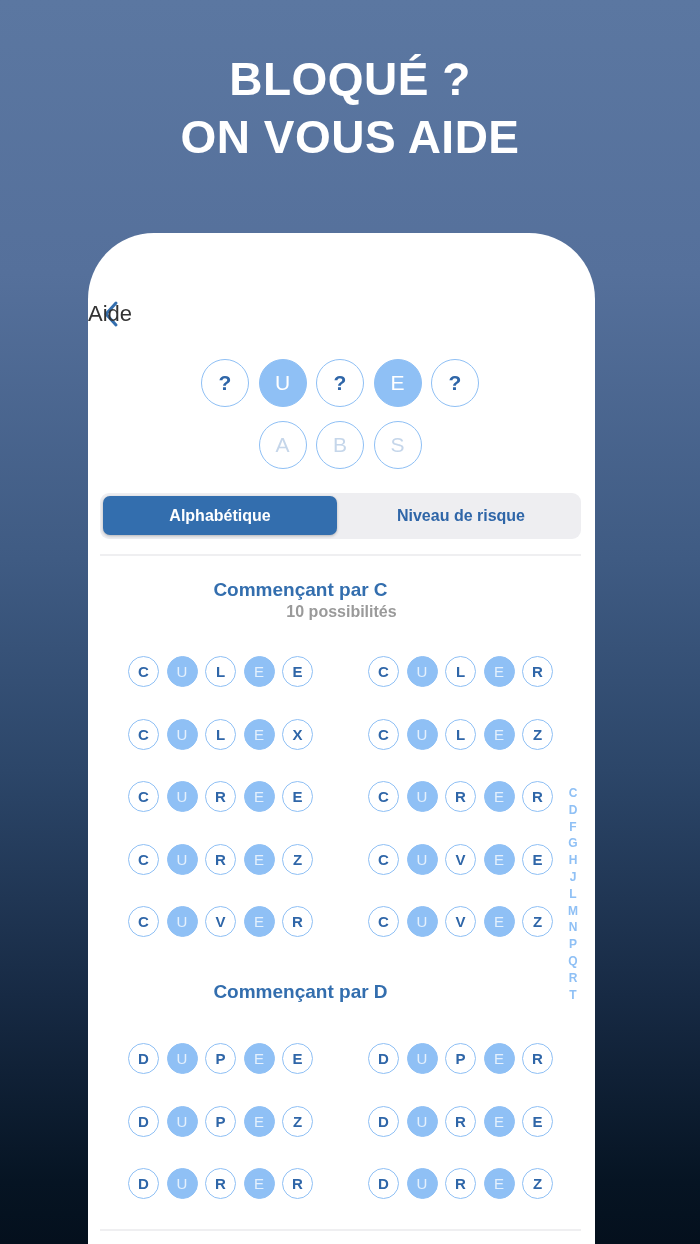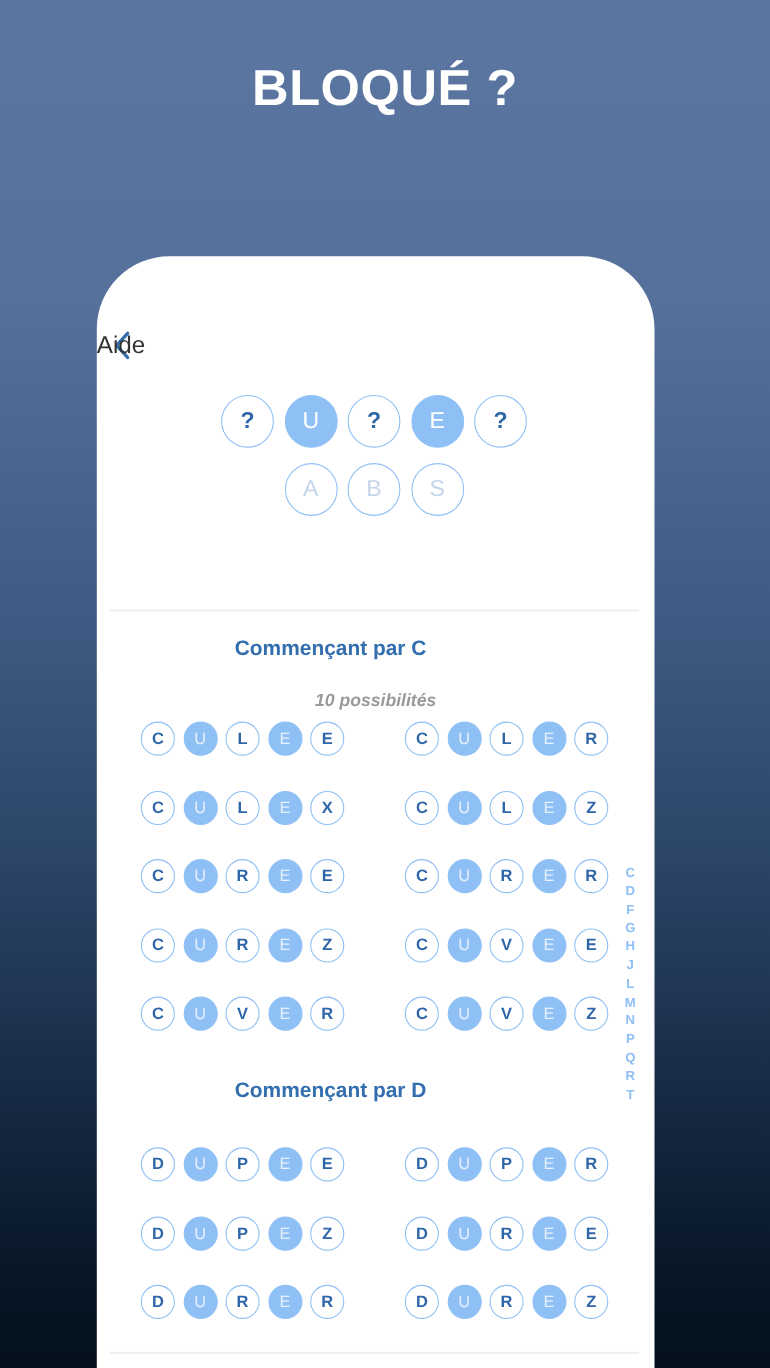--- a/index.html
+++ b/index.html
@@ -75,6 +75,7 @@
 
 <div class="headline">
   <div>BLOQUÉ ?</div>
+  <div>ON VOUS AIDE</div>
 </div>
 
 <div class="phone">

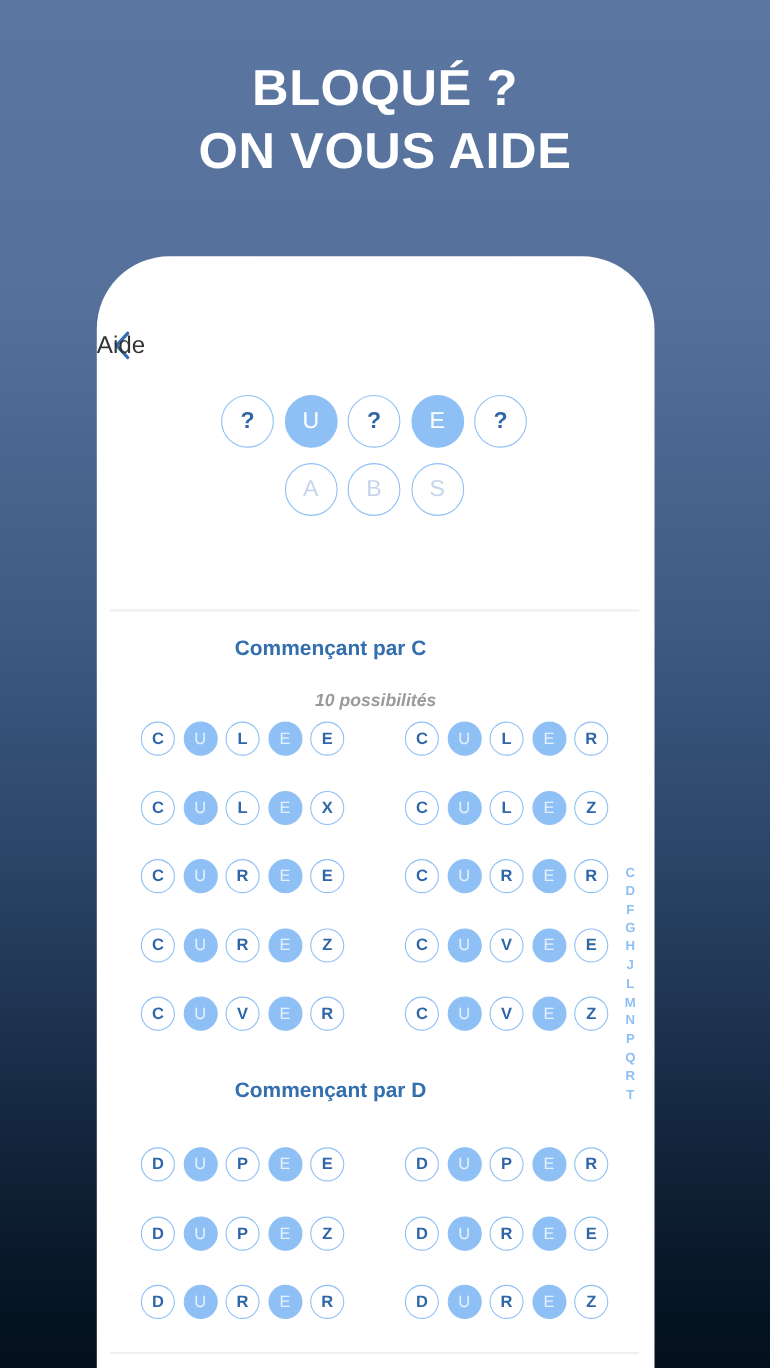--- a/index.html
+++ b/index.html
@@ -100,6 +100,10 @@
       <div class="bigc avail" style="left: 285.5px;">S</div>
     </div>
 
+  <div class="segment">
+    <div class="seg-btn active">Alphabétique</div>
+    <div class="seg-btn inactive">Niveau de risque</div>
+  </div>
 
   <div class="divider" style="top:321px;"></div>
 

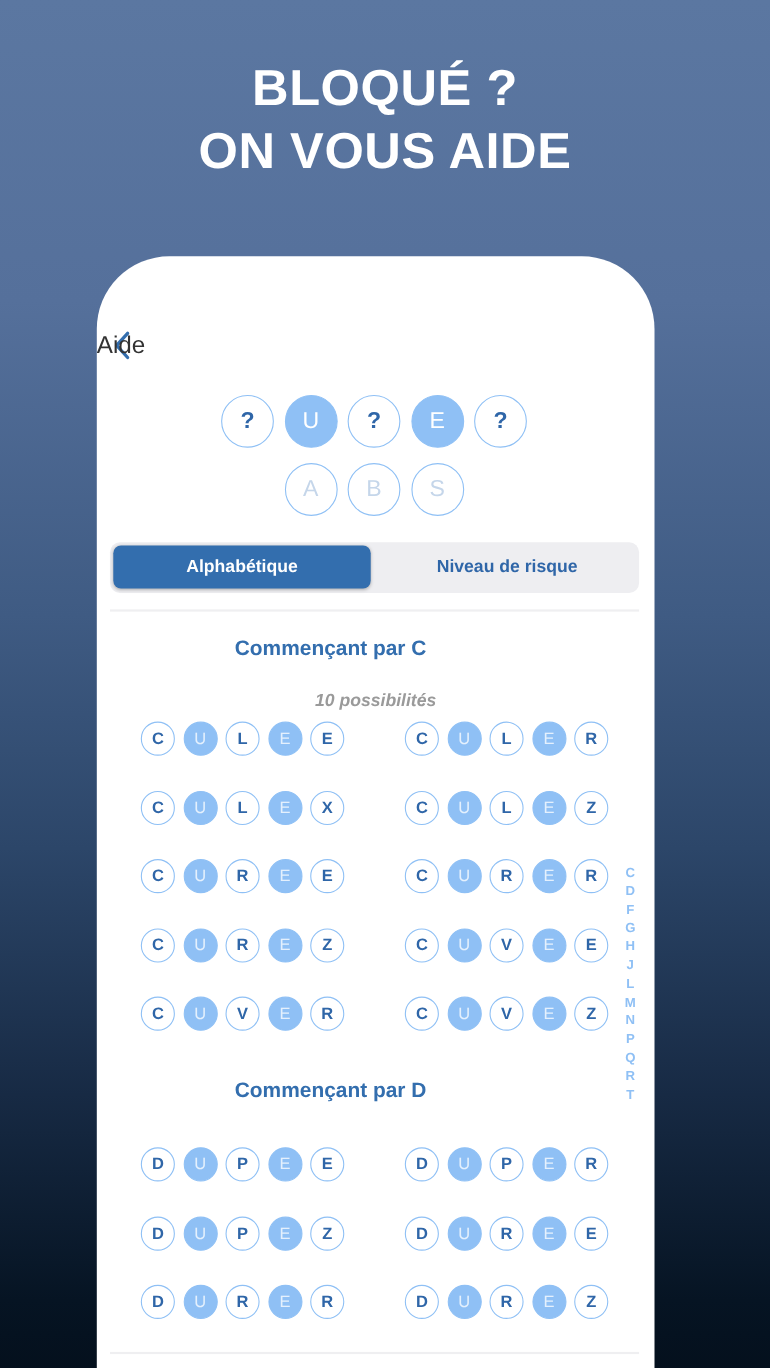--- a/index.html
+++ b/index.html
@@ -108,7 +108,7 @@
   <div class="divider" style="top:321px;"></div>
 
   <div class="sec-title" style="top:346px;">Commençant par C</div>
-  <div class="sec-count" style="top:396px;font-style:italic;">10 possibilités</div>
+  <div class="sec-count" style="top:370px;">10 possibilités</div>
 
   <div id="words-c">
       <div class="word" style="left: 40px; top: 423px;">

